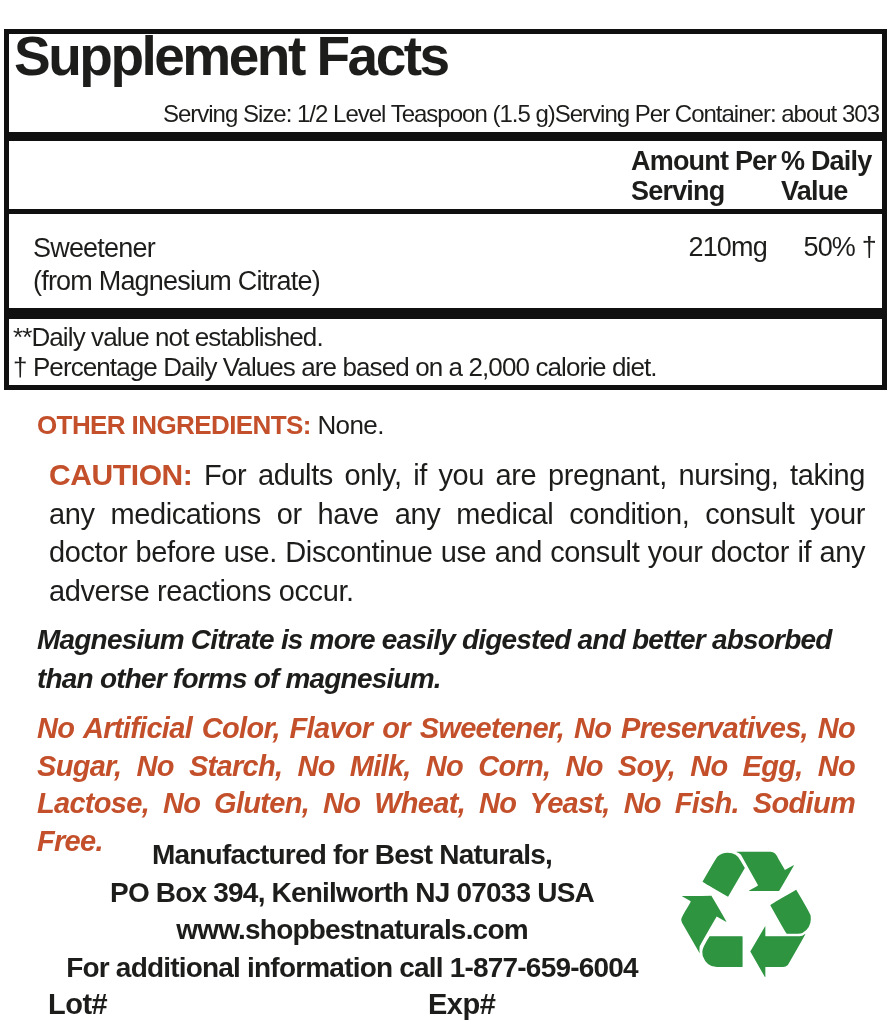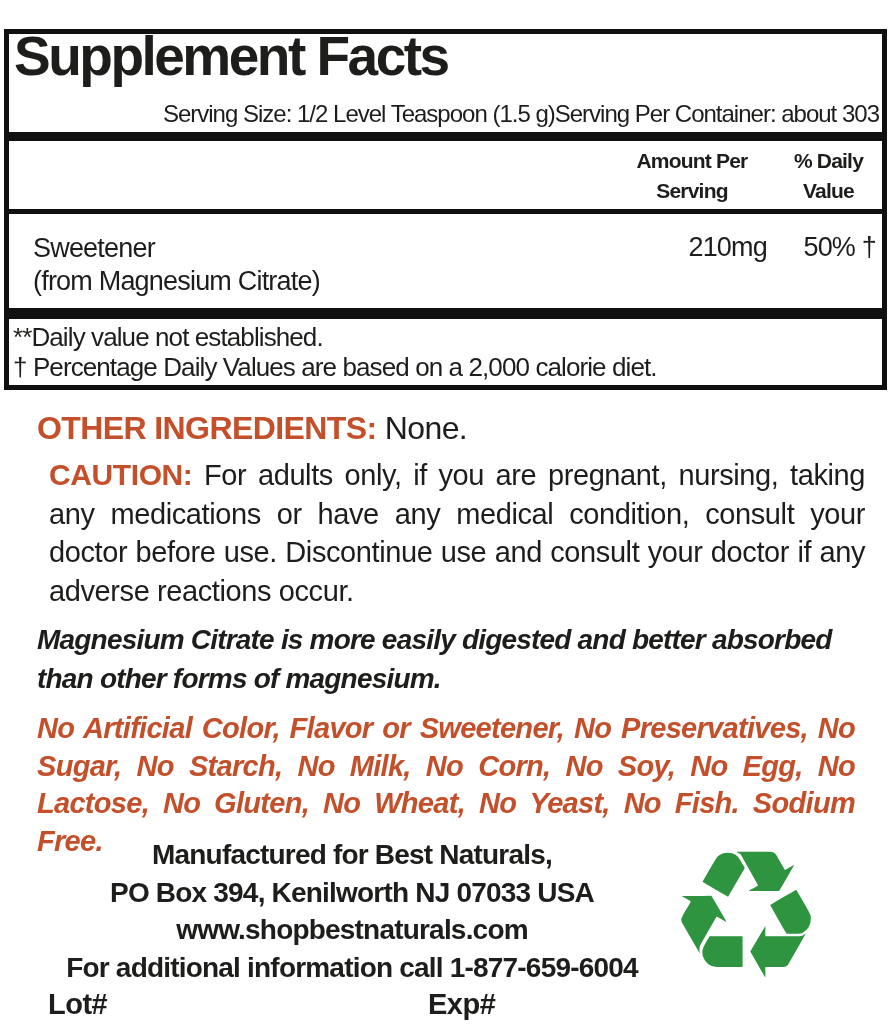--- a/index.html
+++ b/index.html
@@ -18,8 +18,8 @@
   .bar1{top:98px;height:9px;}
   .sep{position:absolute;left:0;right:0;top:175px;height:5px;background:#101010;}
   .bar2{top:274px;height:11px;}
-  .sf-headers{position:absolute;top:112px;right:6px;display:flex;gap:14px;
-    text-align:center;font-weight:bold;font-size:21px;line-height:30px;letter-spacing:-0.8px;}
+  .sf-headers{position:absolute;top:112px;right:6px;display:flex;
+    text-align:left;font-weight:bold;font-size:27px;line-height:30px;letter-spacing:-0.8px;}
   .amount-col{width:150px;}
   .dv-col{width:95px;}
   .sf-row{position:absolute;left:0;right:6px;top:198px;display:flex;

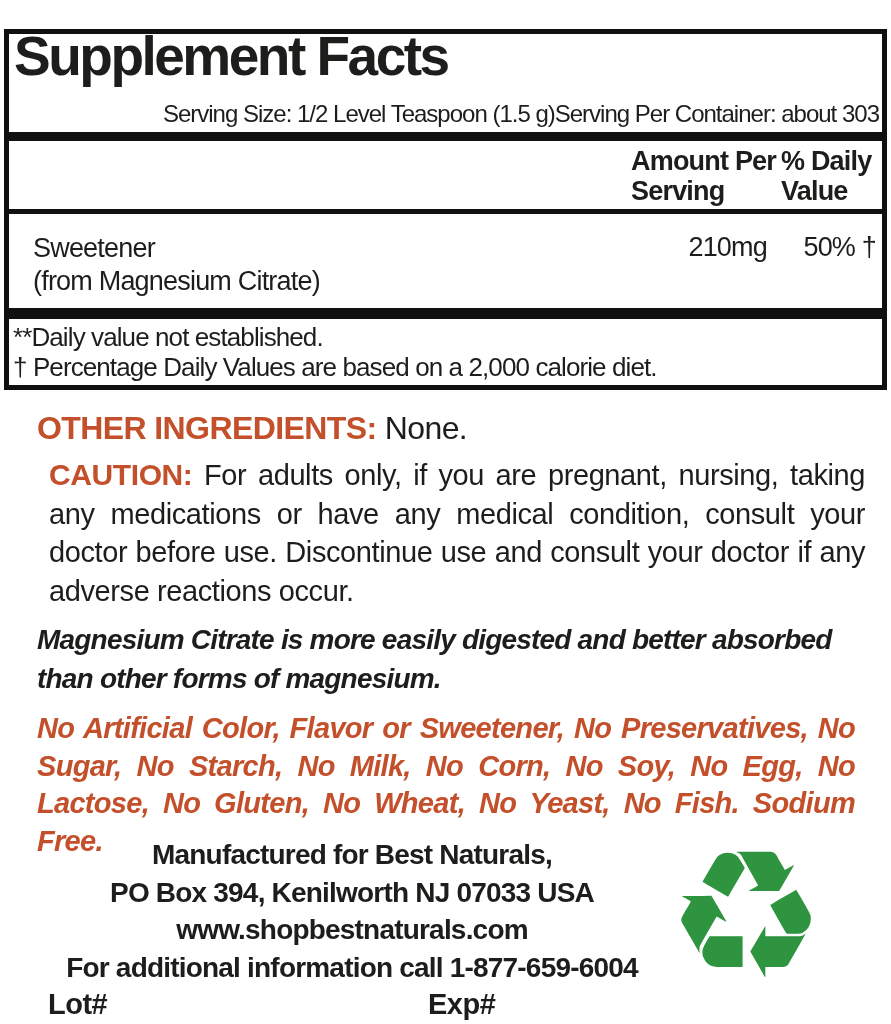--- a/index.html
+++ b/index.html
@@ -30,7 +30,7 @@
     letter-spacing:-0.9px;white-space:nowrap;}
   
   .red{color:#c3502b;font-weight:bold;}
-  .other{position:absolute;left:37px;top:410px;font-size:32px;letter-spacing:-0.6px;}
+  .other{position:absolute;left:37px;top:410px;font-size:26px;letter-spacing:-0.6px;}
   .caution{position:absolute;left:37px;top:444px;width:816px;font-size:29px;
     line-height:38.5px;text-align:justify;letter-spacing:-0.4px;margin:12px;}
   .caution .red{font-size:30px;}

